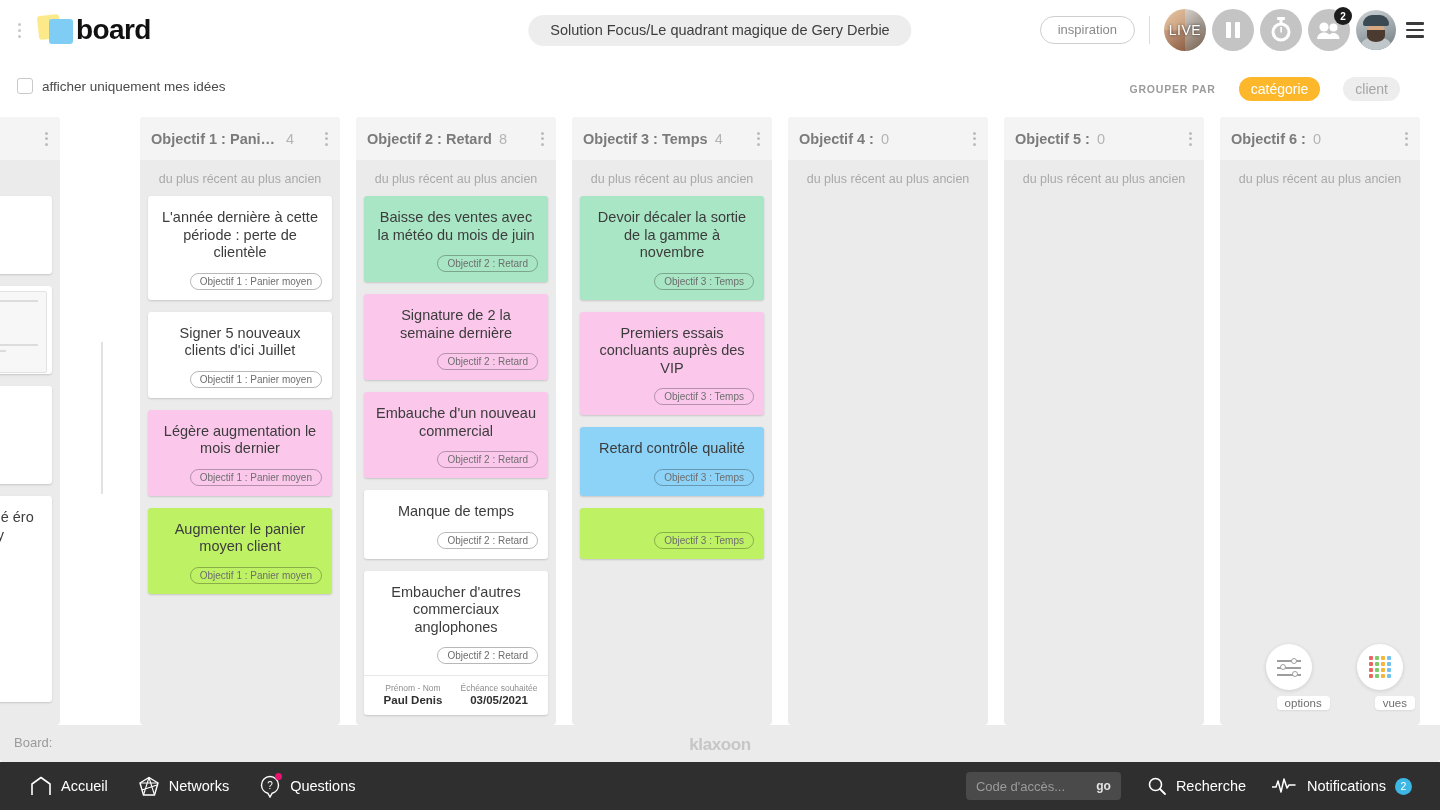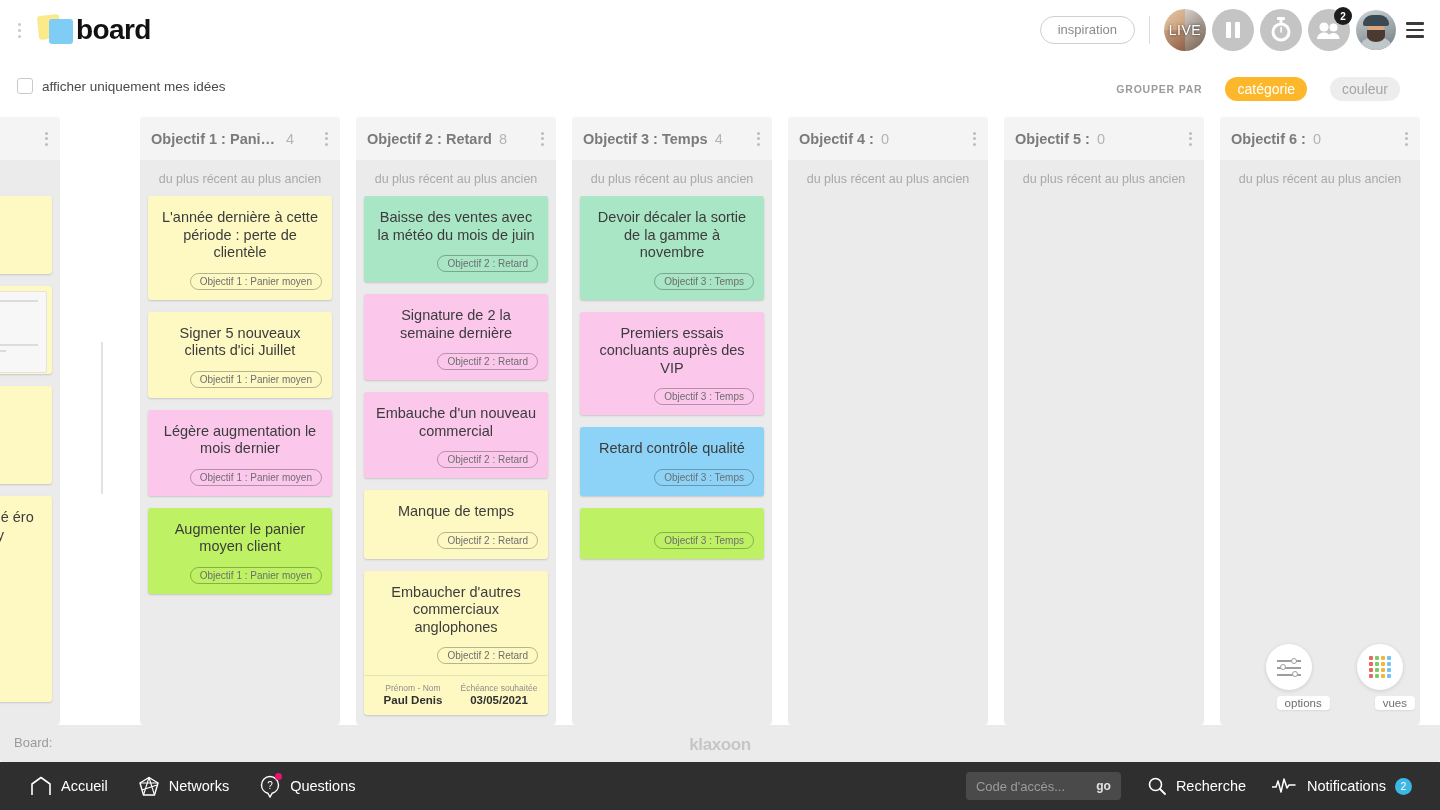--- a/index.html
+++ b/index.html
@@ -202,6 +202,7 @@
     <div class="logo-text">board</div>
   </div>
 
+  <div class="board-title">Solution Focus/Le quadrant magique de Gery Derbie</div>
 
   <div class="top-right">
     <div class="btn-inspiration">inspiration</div>

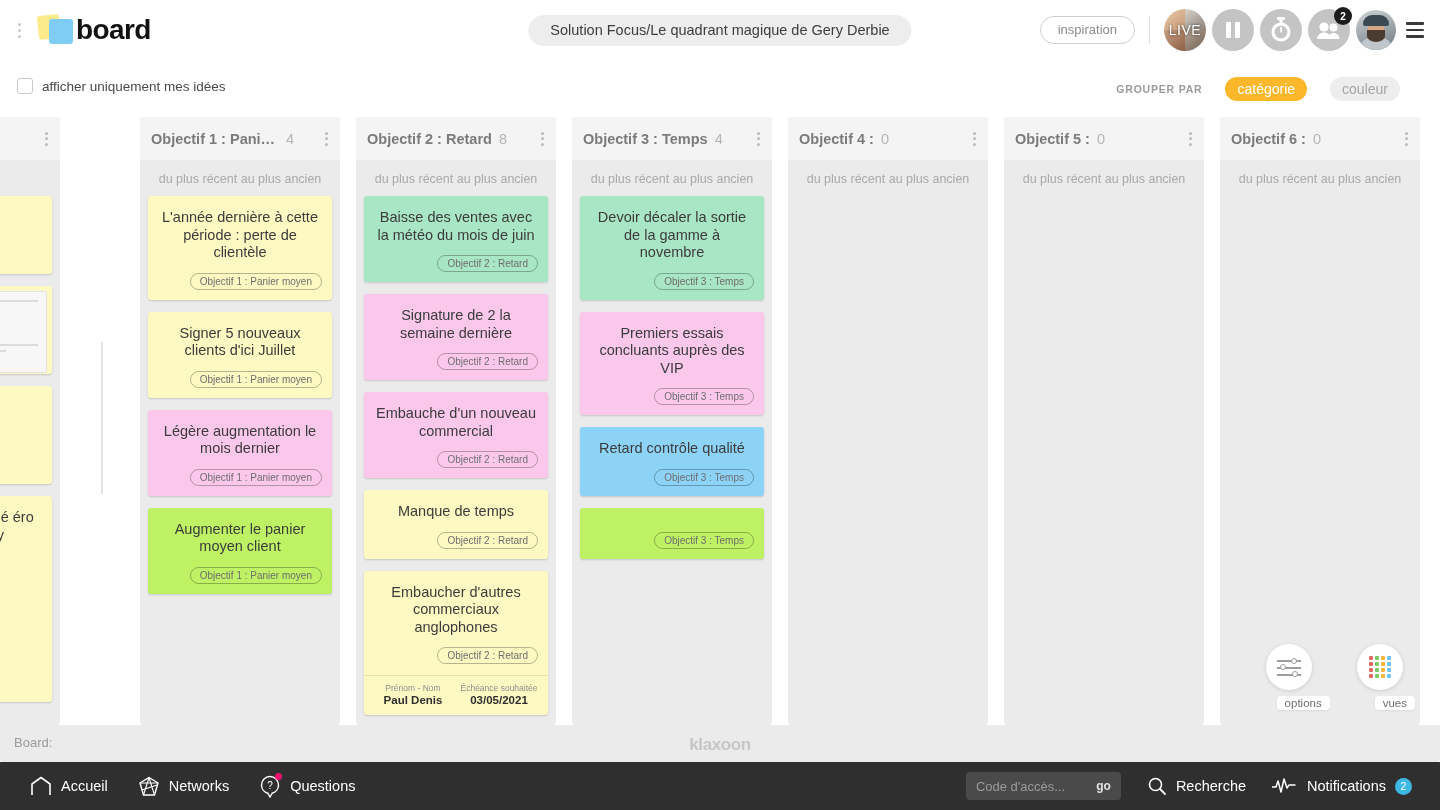--- a/index.html
+++ b/index.html
@@ -266,7 +266,7 @@
   <div class="group-row">
     <div class="group-lbl">GROUPER PAR</div>
     <div class="pill pill-on">catégorie</div>
-    <div class="pill pill-off">couleur</div>
+    <div class="pill pill-off">client</div>
   </div>
 </div>
 

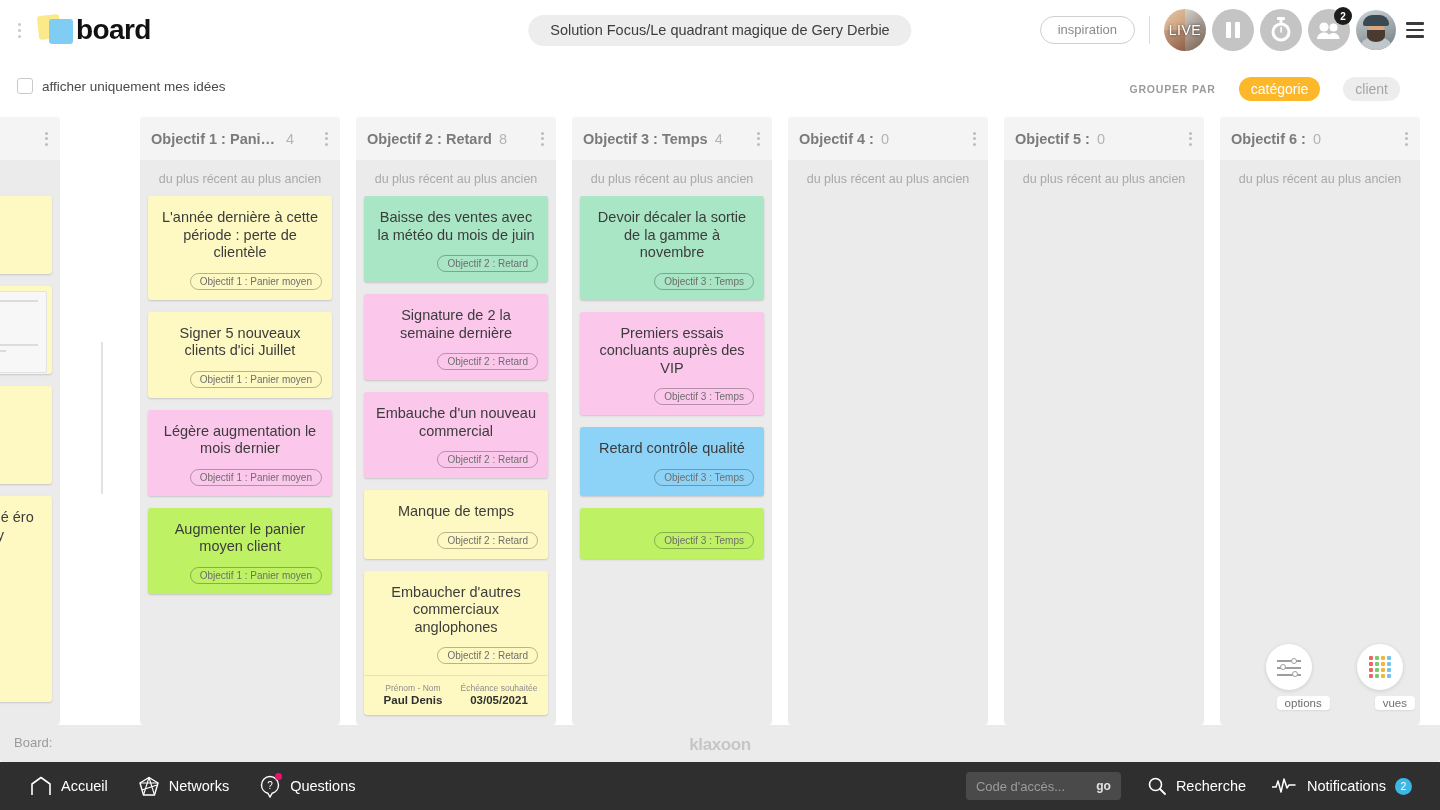--- a/index.html
+++ b/index.html
@@ -127,7 +127,7 @@
   .foot-k { font-size: 8.5px; color: #8d8d8d; display: block; }
   .foot-v { font-size: 11.5px; color: #2f2f2f; font-weight: bold; display: block; margin-top: 1px; }
 
-  .c-yellow { background: #fef9c3; }
+  .c-yellow { background: #ffffff; }
   .c-pink   { background: #fbc8ec; }
   .c-orange { background: #bef264; }
   .c-green  { background: #a9e6c5; }

